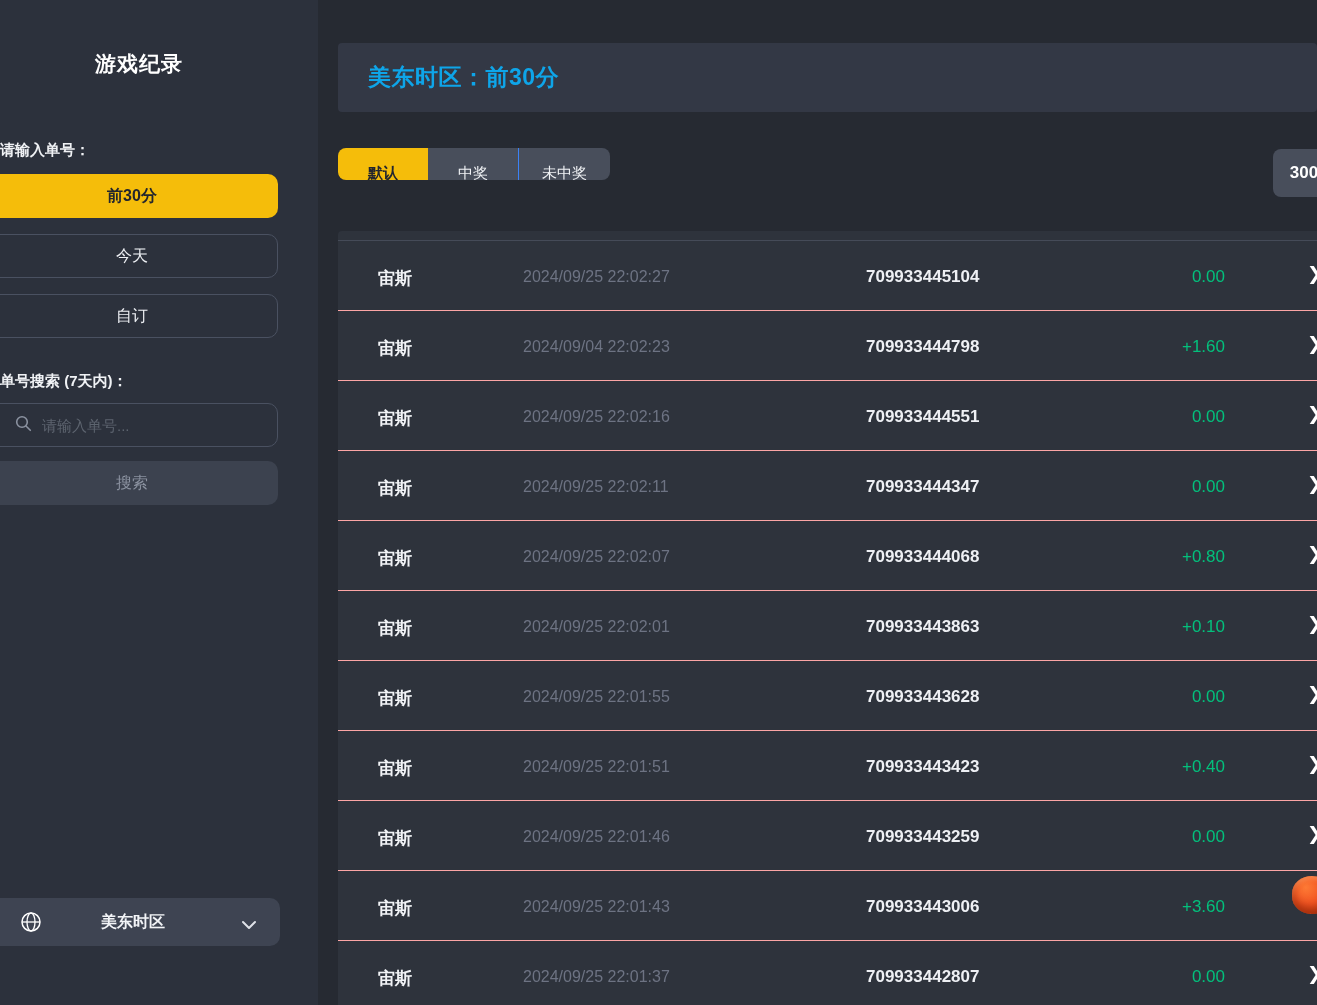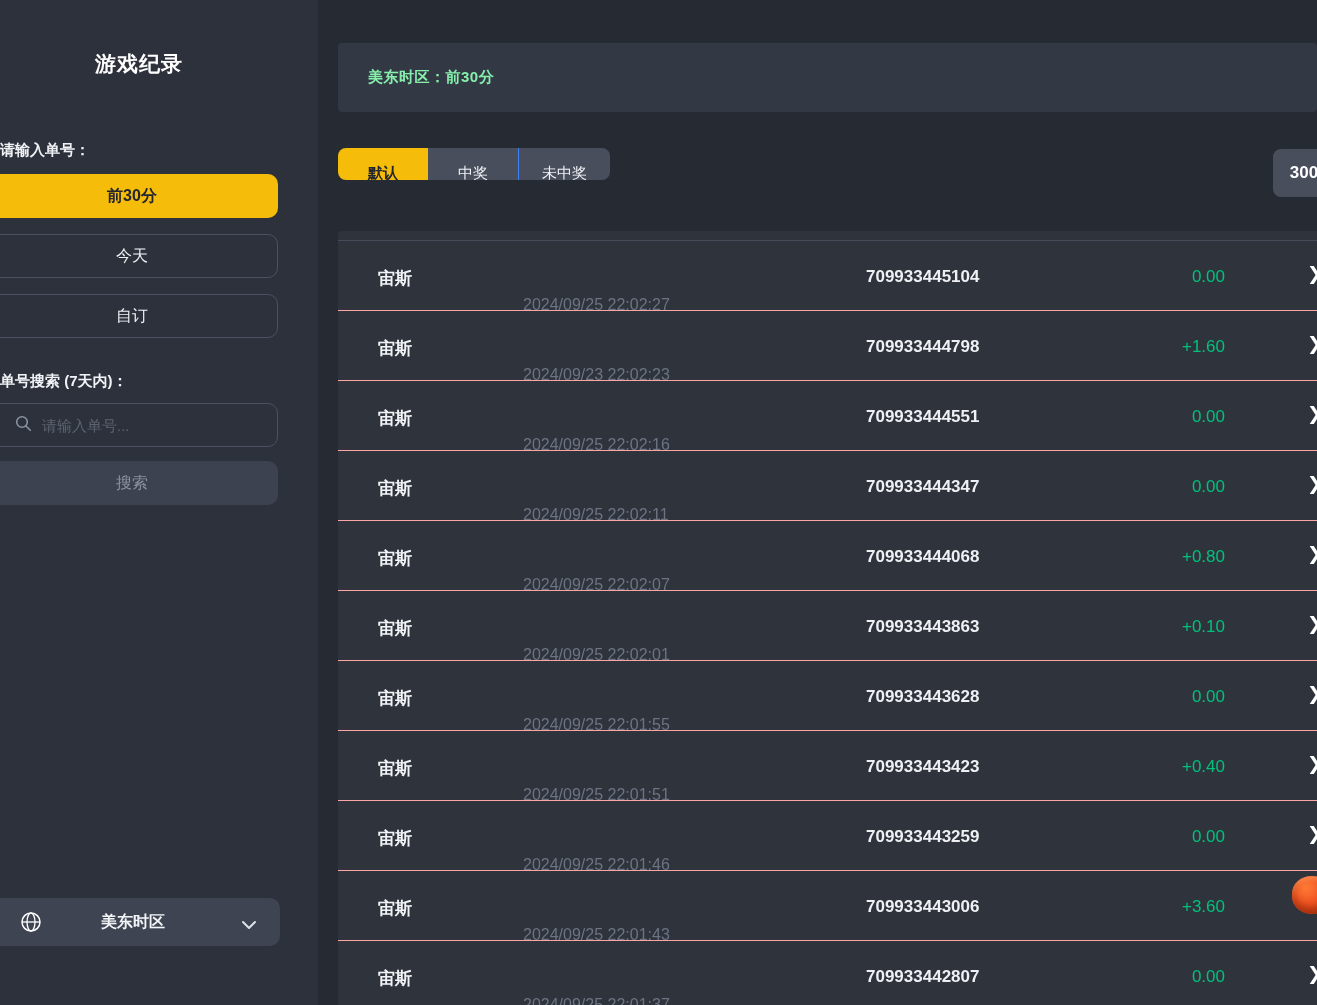--- a/index.html
+++ b/index.html
@@ -70,7 +70,7 @@
     background:#333845; border-radius:4px;
     display:flex; align-items:center; padding-left:30px;
   }
-  .hdr-box span{ font-size:15px; color:#86efac; font-weight:bold; letter-spacing:0.5px; }
+  .hdr-box span{ font-size:23px; color:#0ea5e9; font-weight:bold; letter-spacing:0.5px; }
 
   .tabs{
     position:absolute; left:20px; top:148px; height:32px;

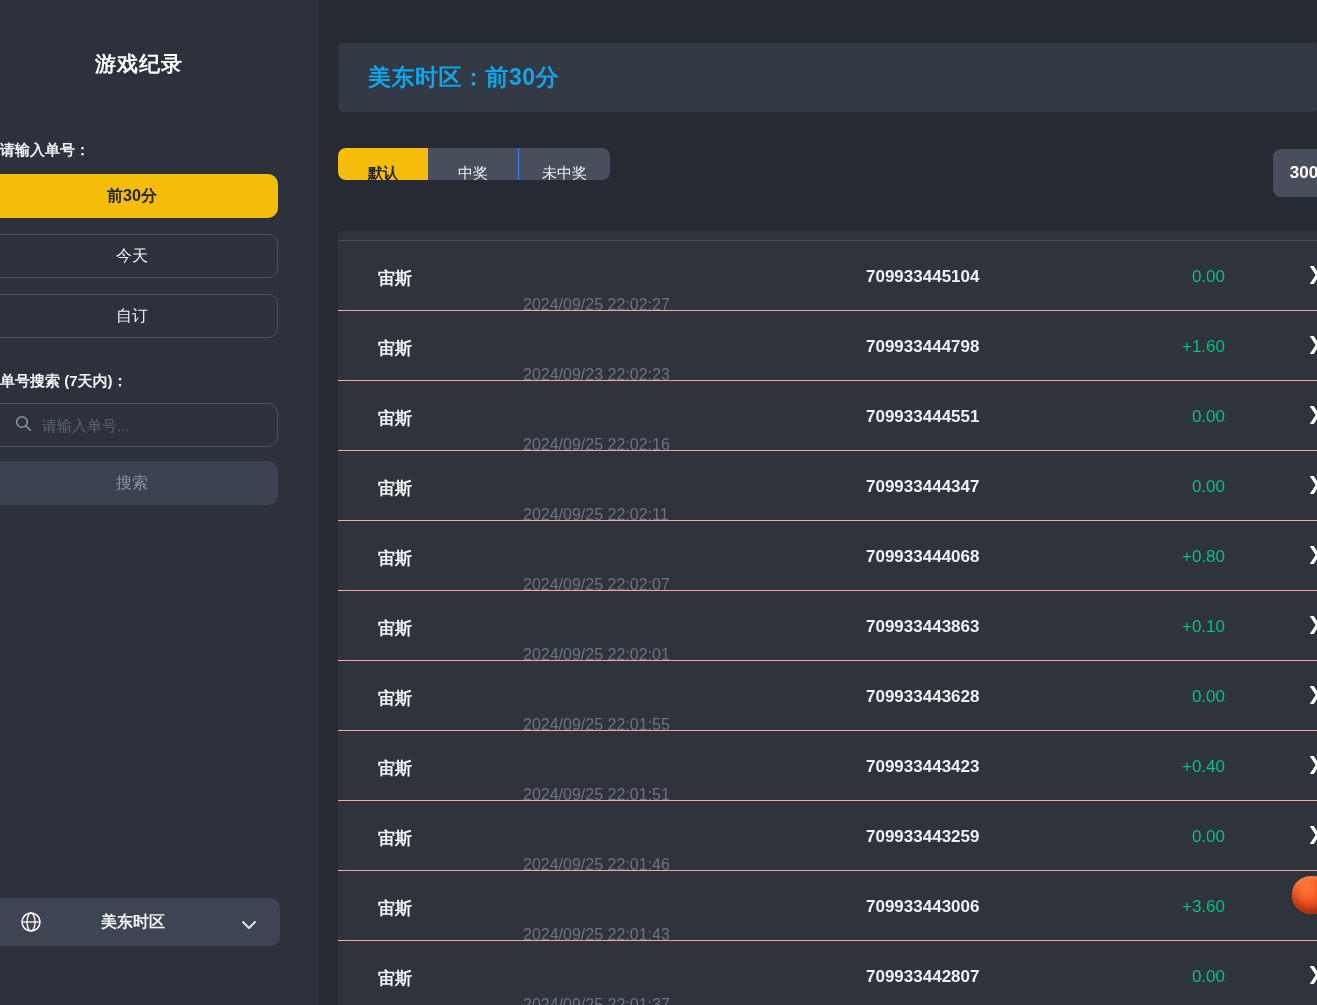--- a/index.html
+++ b/index.html
@@ -105,7 +105,7 @@
     position:absolute; left:40px; top:26px; font-size:17px; font-weight:bold; color:#f2f4f7;
   }
   .row .c-time{
-    position:absolute; left:185px; top:27px; font-size:16px; color:#6d7383;margin-top:28px;
+    position:absolute; left:185px; top:27px; font-size:16px; color:#6d7383;
   }
   .row .c-order{
     position:absolute; left:528px; top:26px; font-size:17px; font-weight:600; color:#eef0f4;

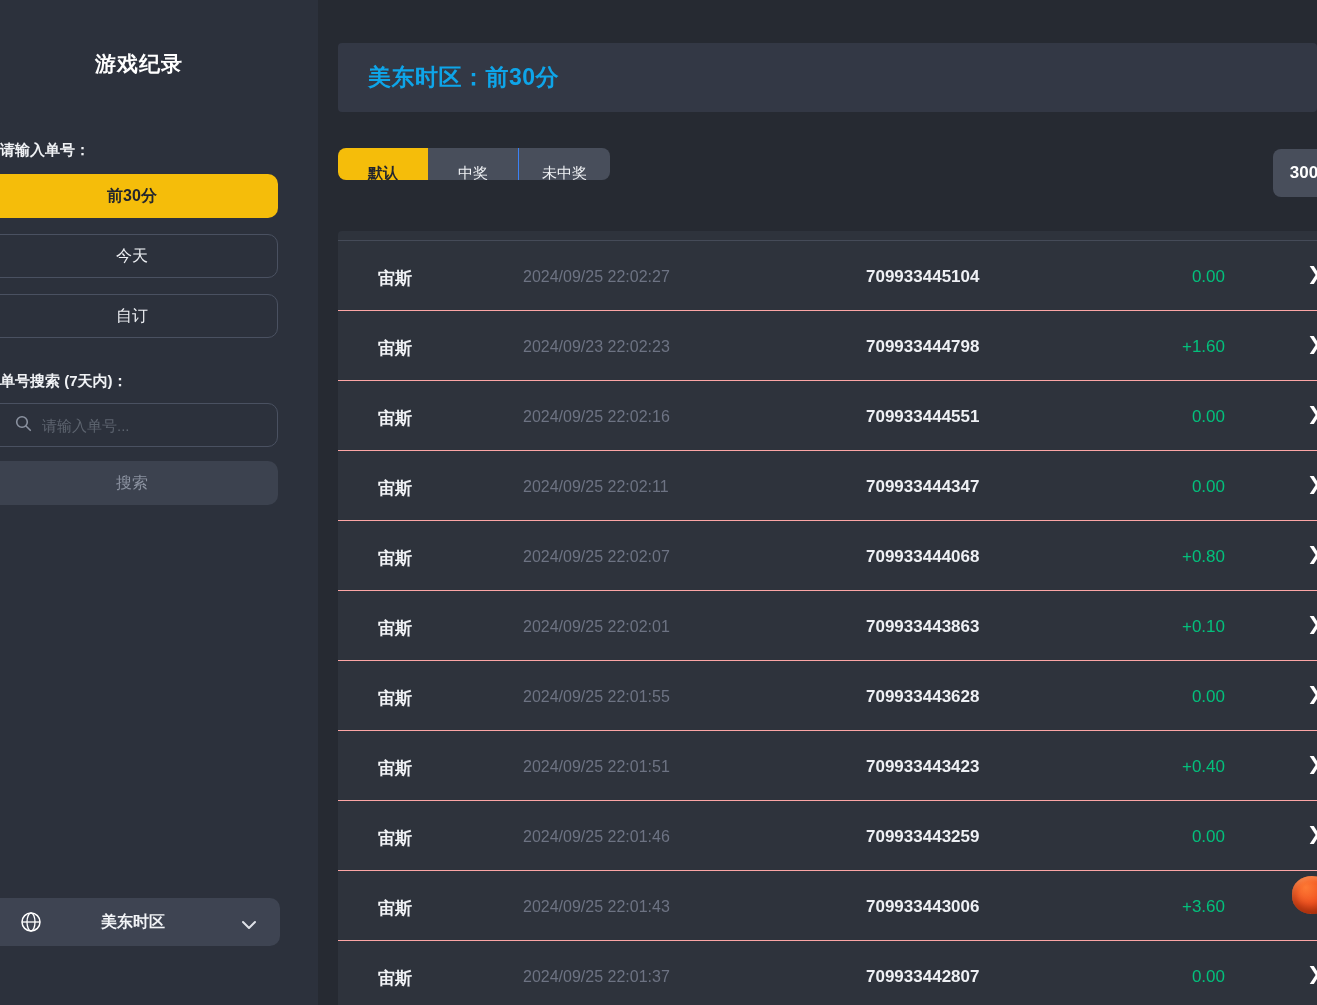--- a/index.html
+++ b/index.html
@@ -195,7 +195,7 @@
 
   <div class="row">
     <span class="c-game">宙斯</span>
-    <span class="c-time">2024/09/23 22:02:23</span>
+    <span class="c-time">2024/09/04 22:02:23</span>
     <span class="c-order">709933444798</span>
     <span class="c-amount">+1.60</span>
     <span class="c-chev">❯</span>

